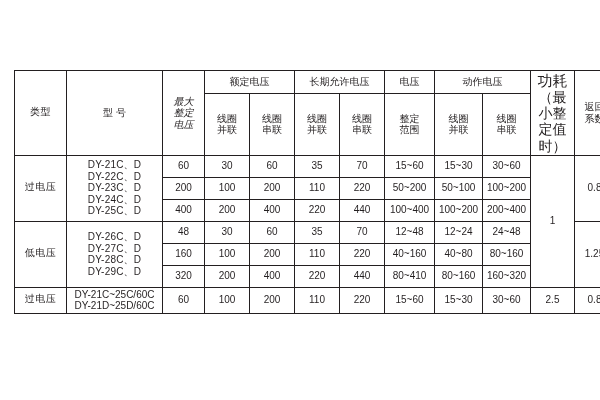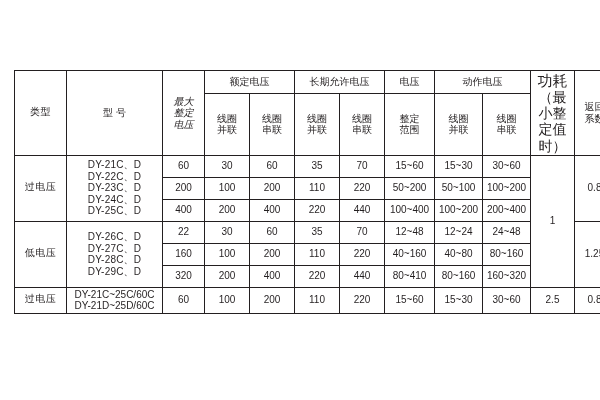--- a/index.html
+++ b/index.html
@@ -209,7 +209,7 @@
           <span class="ln">DY-28C、D</span>
           <span class="ln">DY-29C、D</span>
         </td>
-        <td class="num">22</td>
+        <td class="num">48</td>
         <td class="num">30</td>
         <td class="num">60</td>
         <td class="num">35</td>

